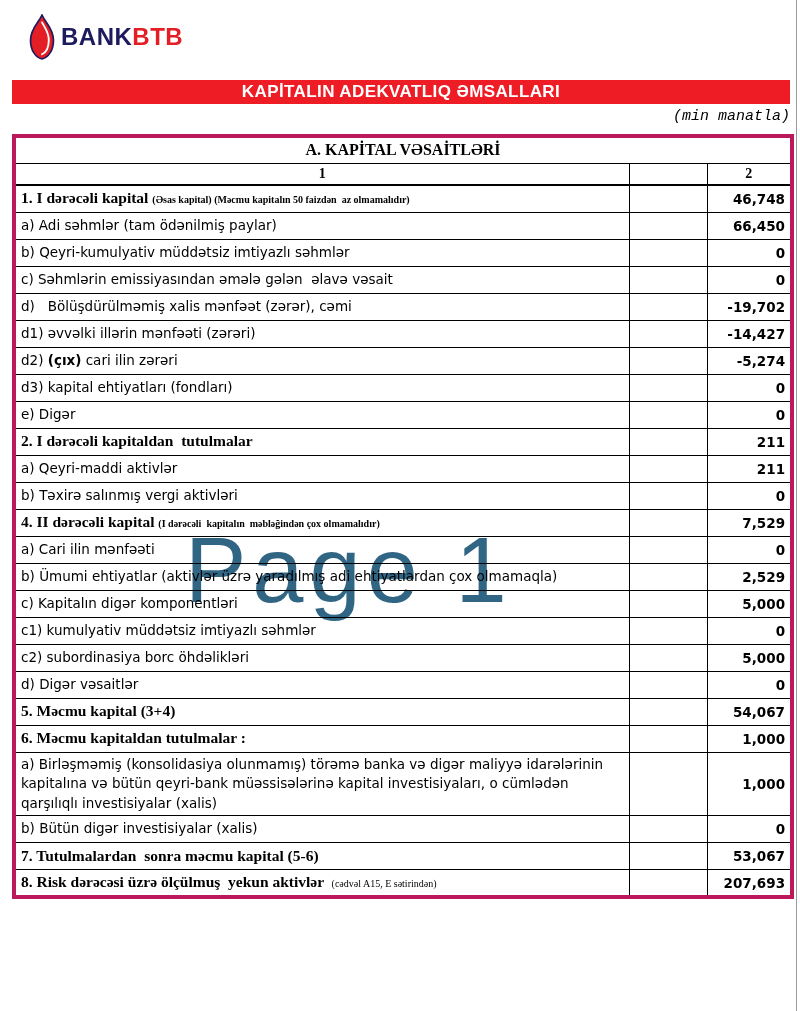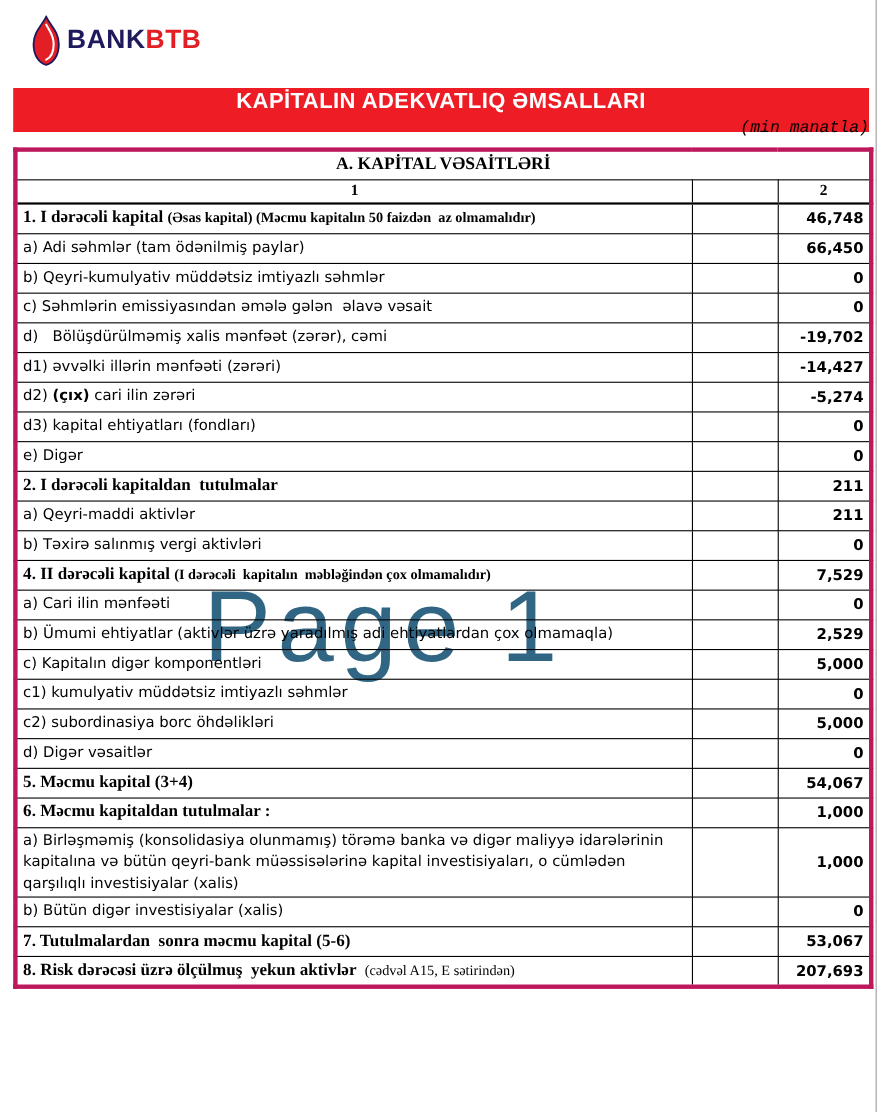--- a/index.html
+++ b/index.html
@@ -27,10 +27,10 @@
   }
   
   .banner {
-    position: absolute; top: 80px; left: 12px; width: 778px; height: 40px;
+    position: absolute; top: 80px; left: 12px; width: 778px; height: 24px;
     background: #ee1c25;
     color: #fff; font-family: "Liberation Sans", sans-serif;
-    font-weight: bold; font-size: 20px; letter-spacing: 0.4px;
+    font-weight: bold; font-size: 17px; letter-spacing: 0.4px;
     text-align: center; line-height: 24px;
   }
   .unit-note {

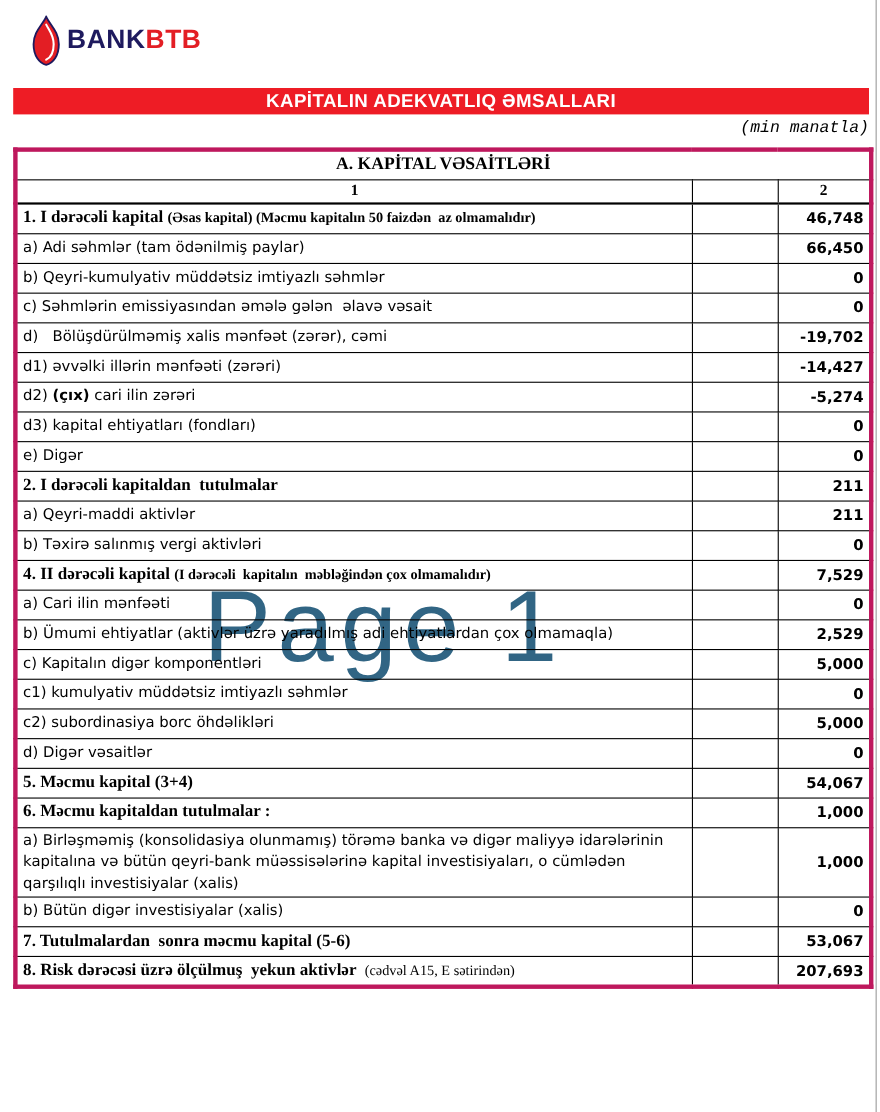--- a/index.html
+++ b/index.html
@@ -75,7 +75,7 @@
     text-align: right; font-size: 13.5px; padding-right: 5px; font-weight: bold;
   }
   tr.section td.val { font-weight: bold; }
-  .sm { font-size: 13px; }
+  .sm { font-size: 10px; }
   .b  { font-weight: bold; }
   .n  { font-weight: normal; }
   

